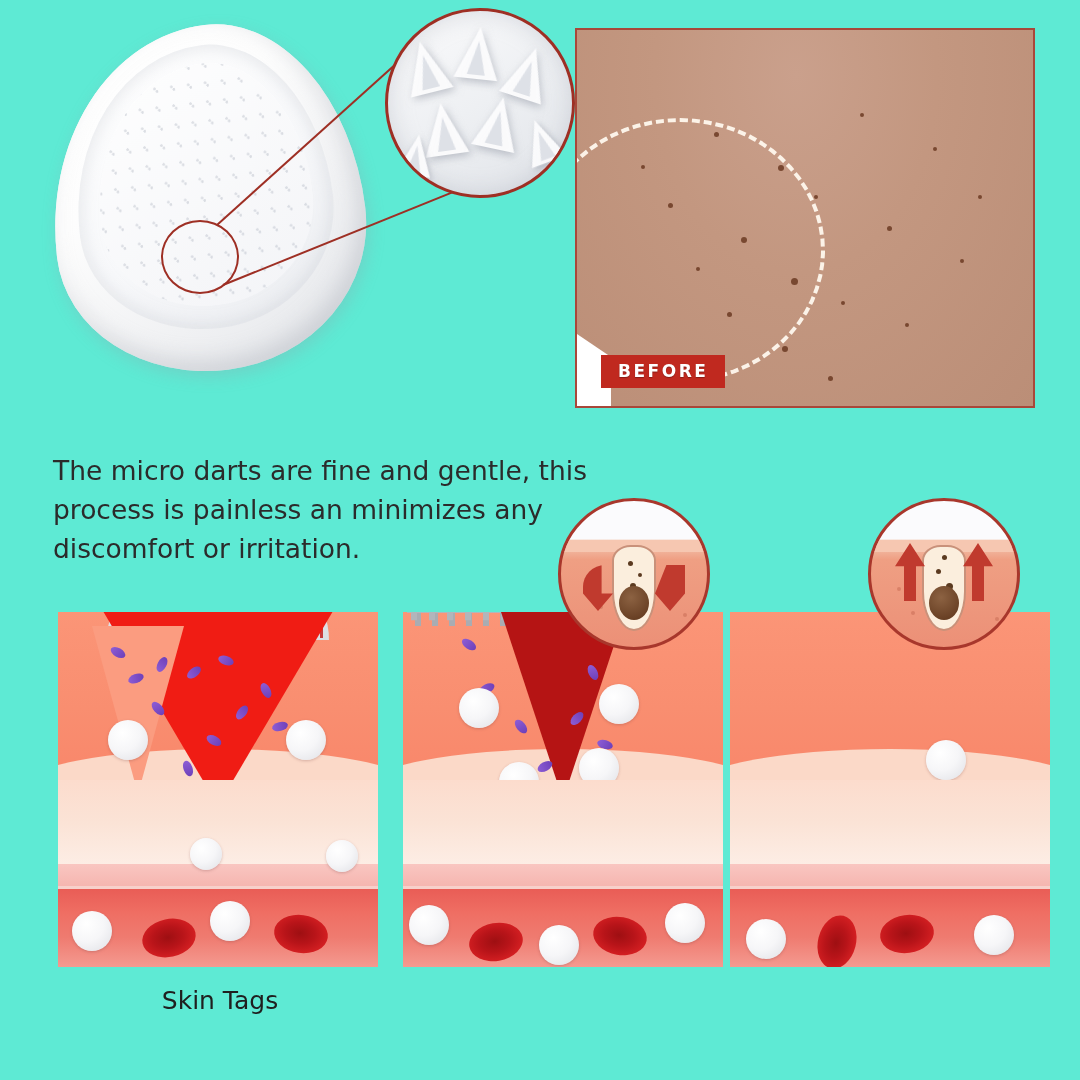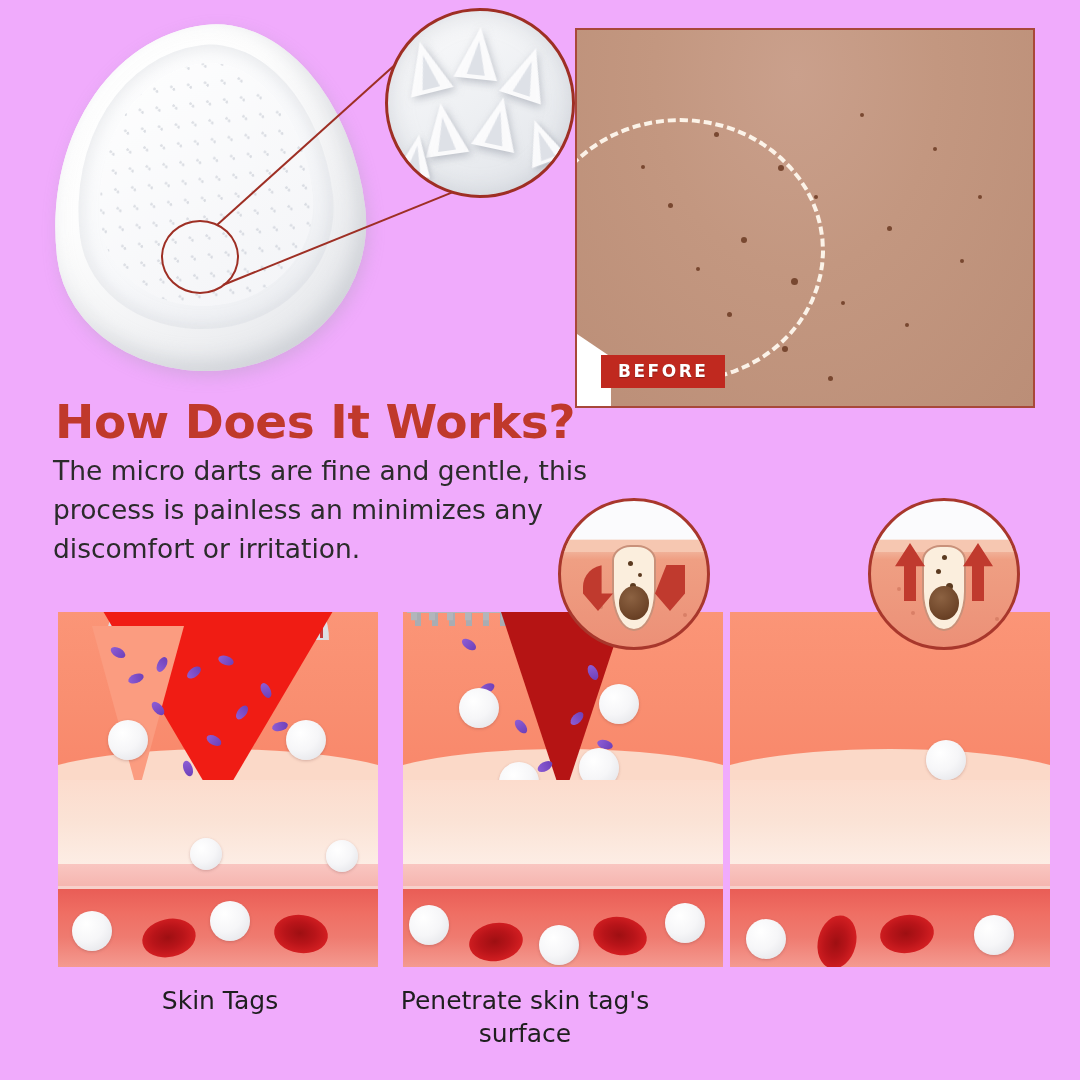--- a/index.html
+++ b/index.html
@@ -10,7 +10,7 @@
     font-family: "Liberation Sans", sans-serif;
     overflow: hidden;
   }
-  #page { position: relative; width: 1080px; height: 1080px; background: #f0abfc; }
+  #page { position: relative; width: 1080px; height: 1080px; background: #5eead4; }
 
   
   .device-wrap { position: absolute; left: 45px; top: 12px; width: 345px; height: 380px; }

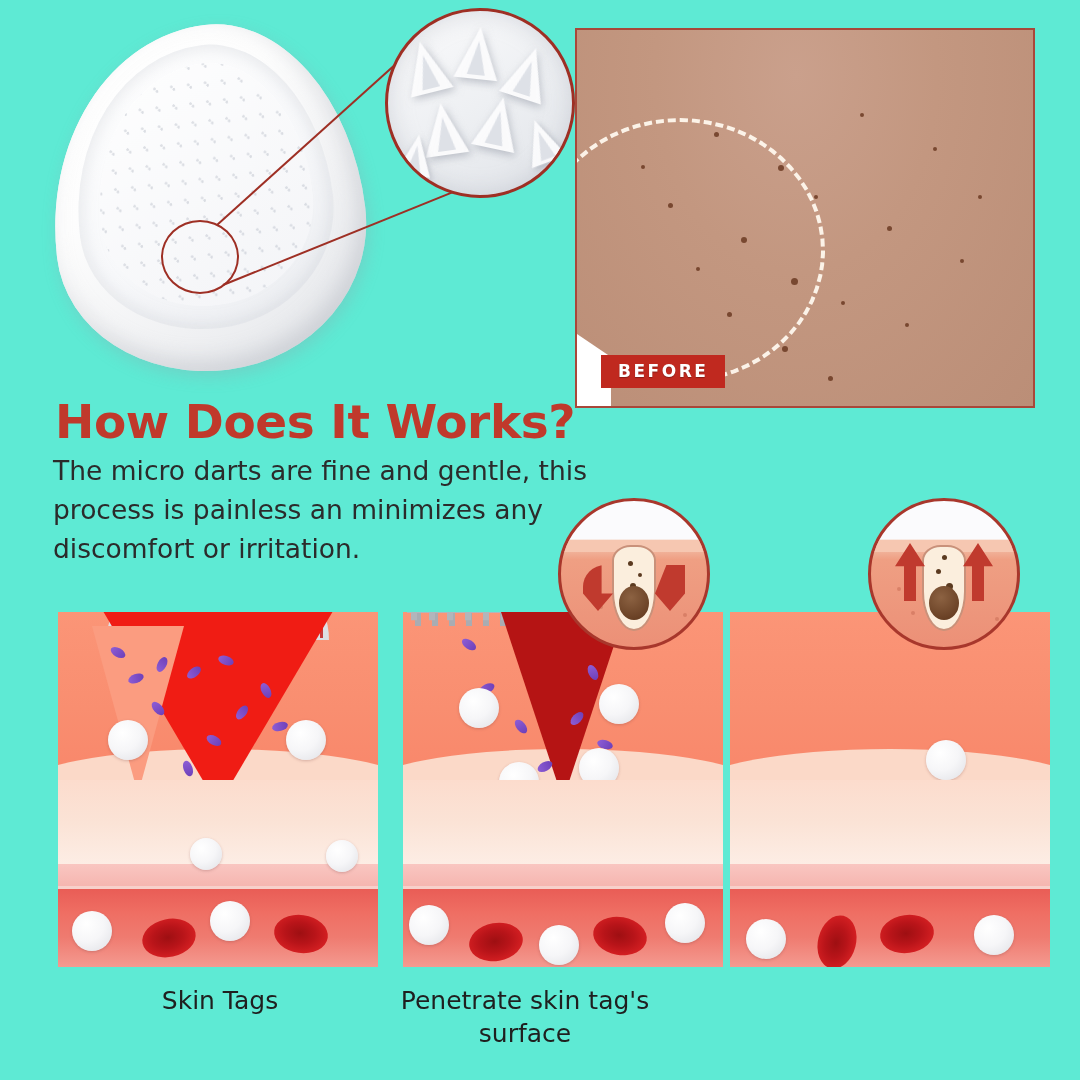--- a/index.html
+++ b/index.html
@@ -313,7 +313,6 @@
 
   </div>
 
-  <div class="headline">How Does It Works?</div>
   <div class="body-copy">The micro darts are fine and gentle, this process is painless an minimizes any discomfort or irritation.</div>
 
   <div class="panels">

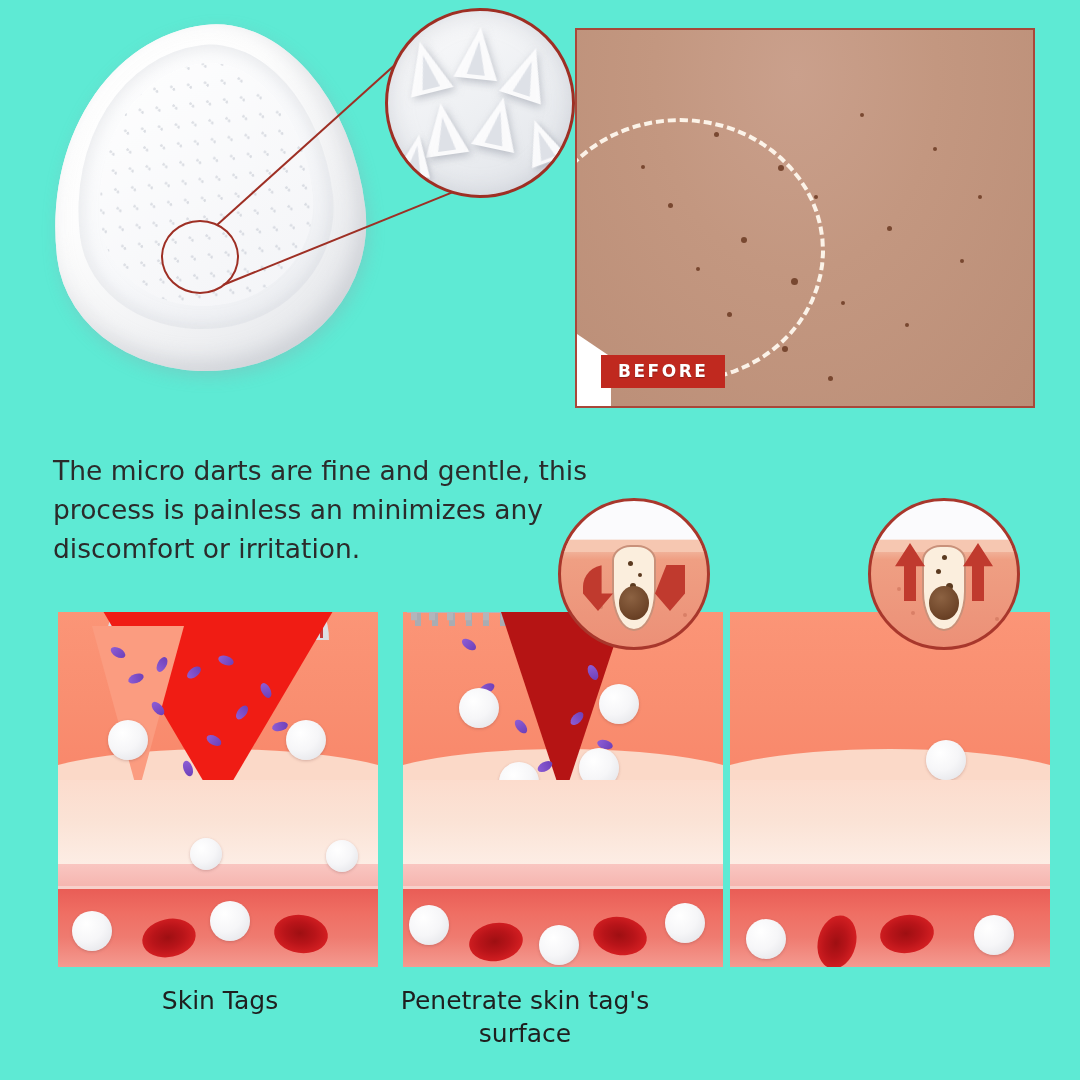--- a/index.html
+++ b/index.html
@@ -430,7 +430,6 @@
 
   <div class="captions">
     <div class="caption c1">Skin Tags</div>
-    <div class="caption c2">Penetrate skin tag's surface</div>
   </div>
 
 </div>

